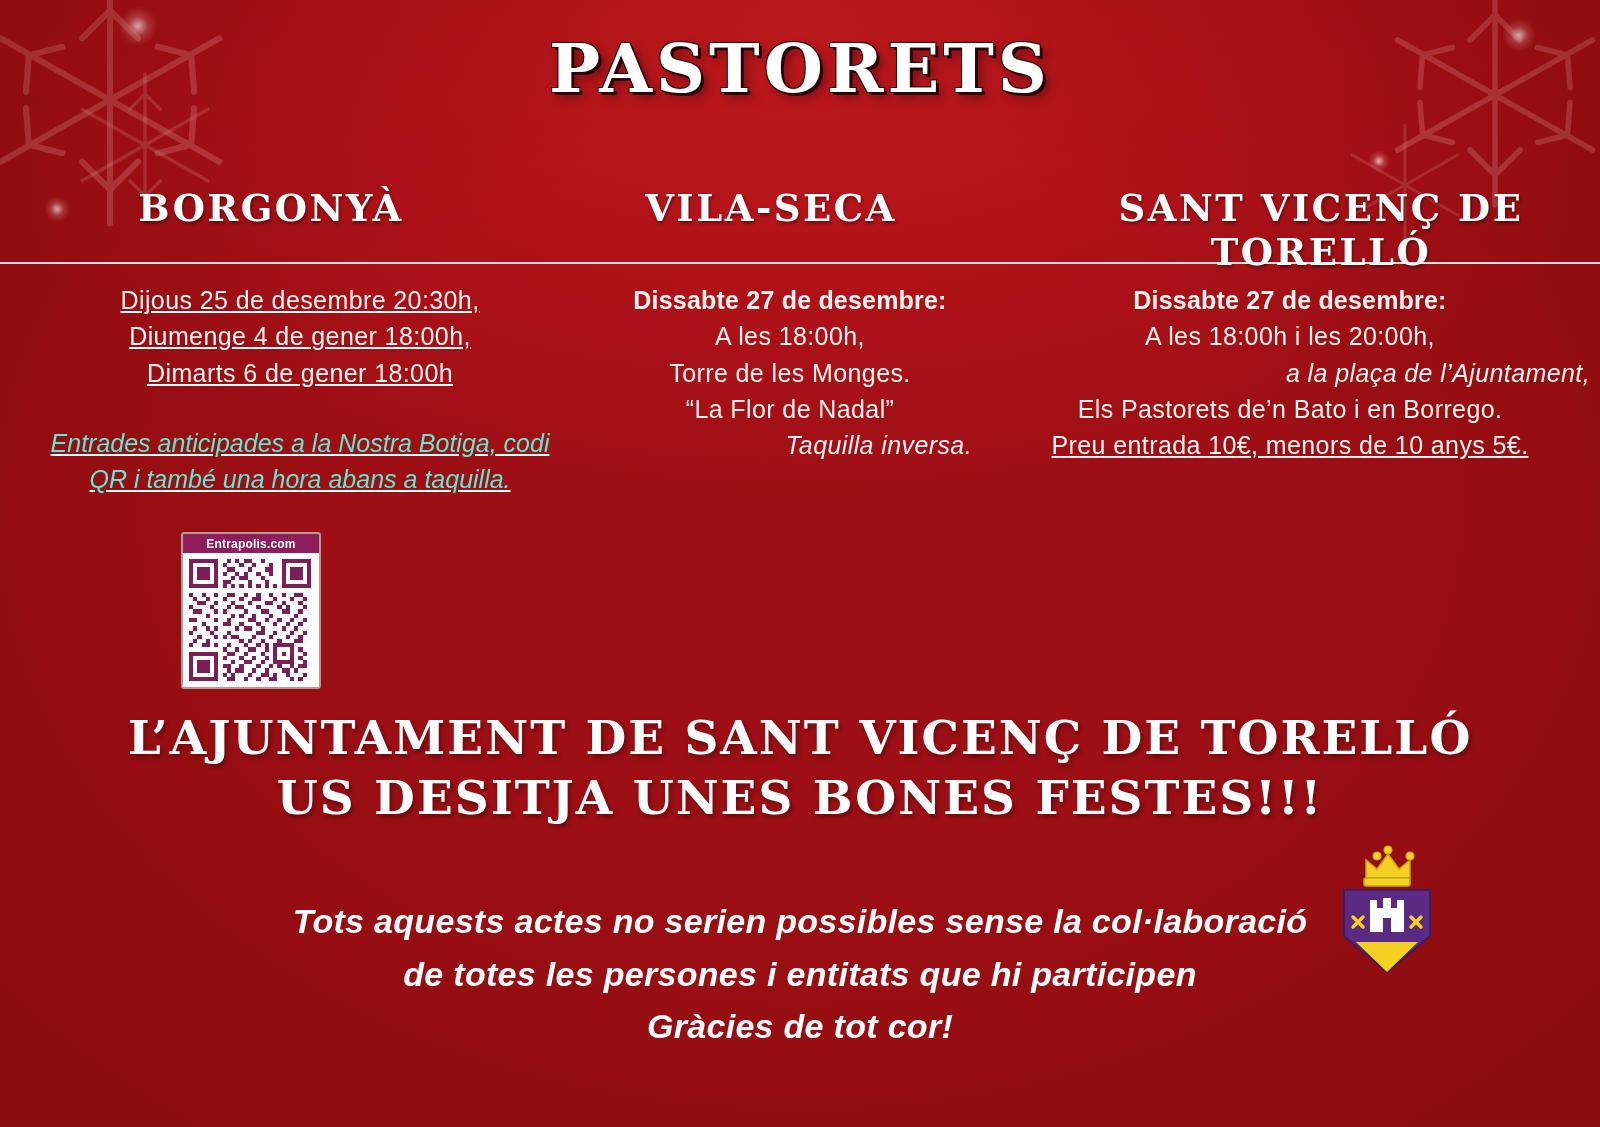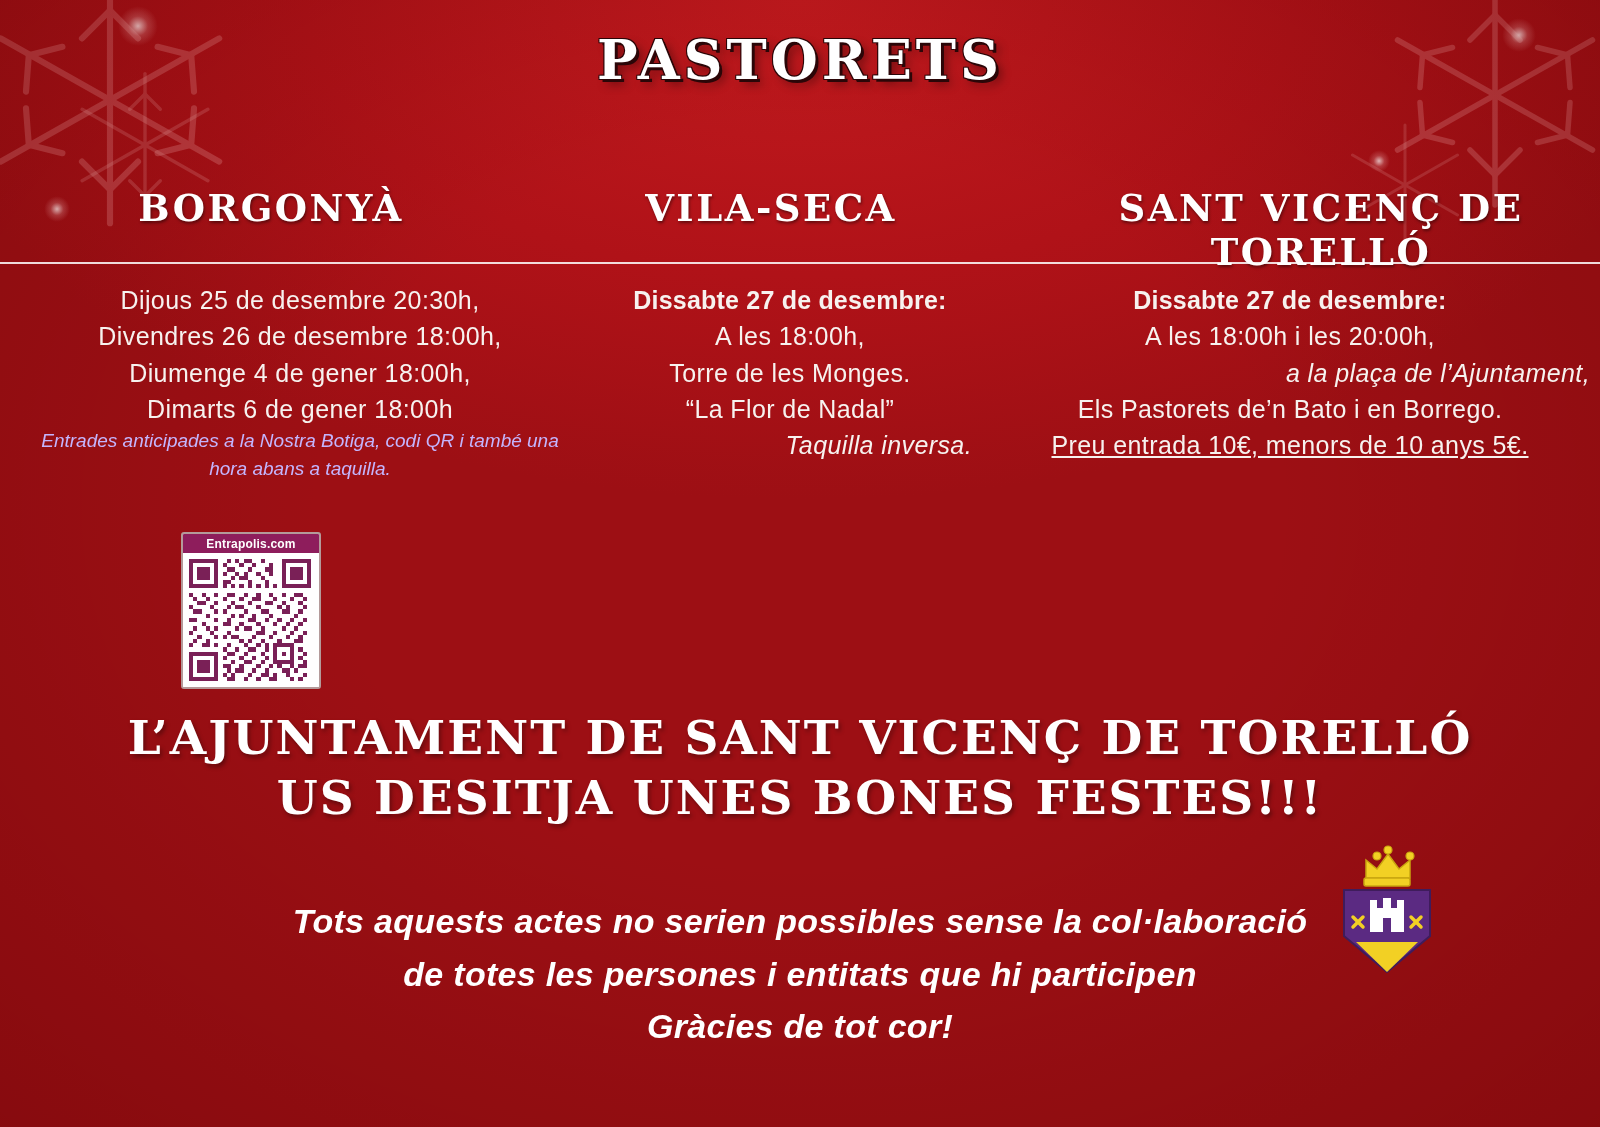--- a/index.html
+++ b/index.html
@@ -54,7 +54,7 @@
     text-align: center;
     font-family: "DejaVu Serif", serif;
     font-weight: bold;
-    font-size: 54px;
+    font-size: 68px;
     letter-spacing: 4px;
     color: #ffffff;
     text-shadow:

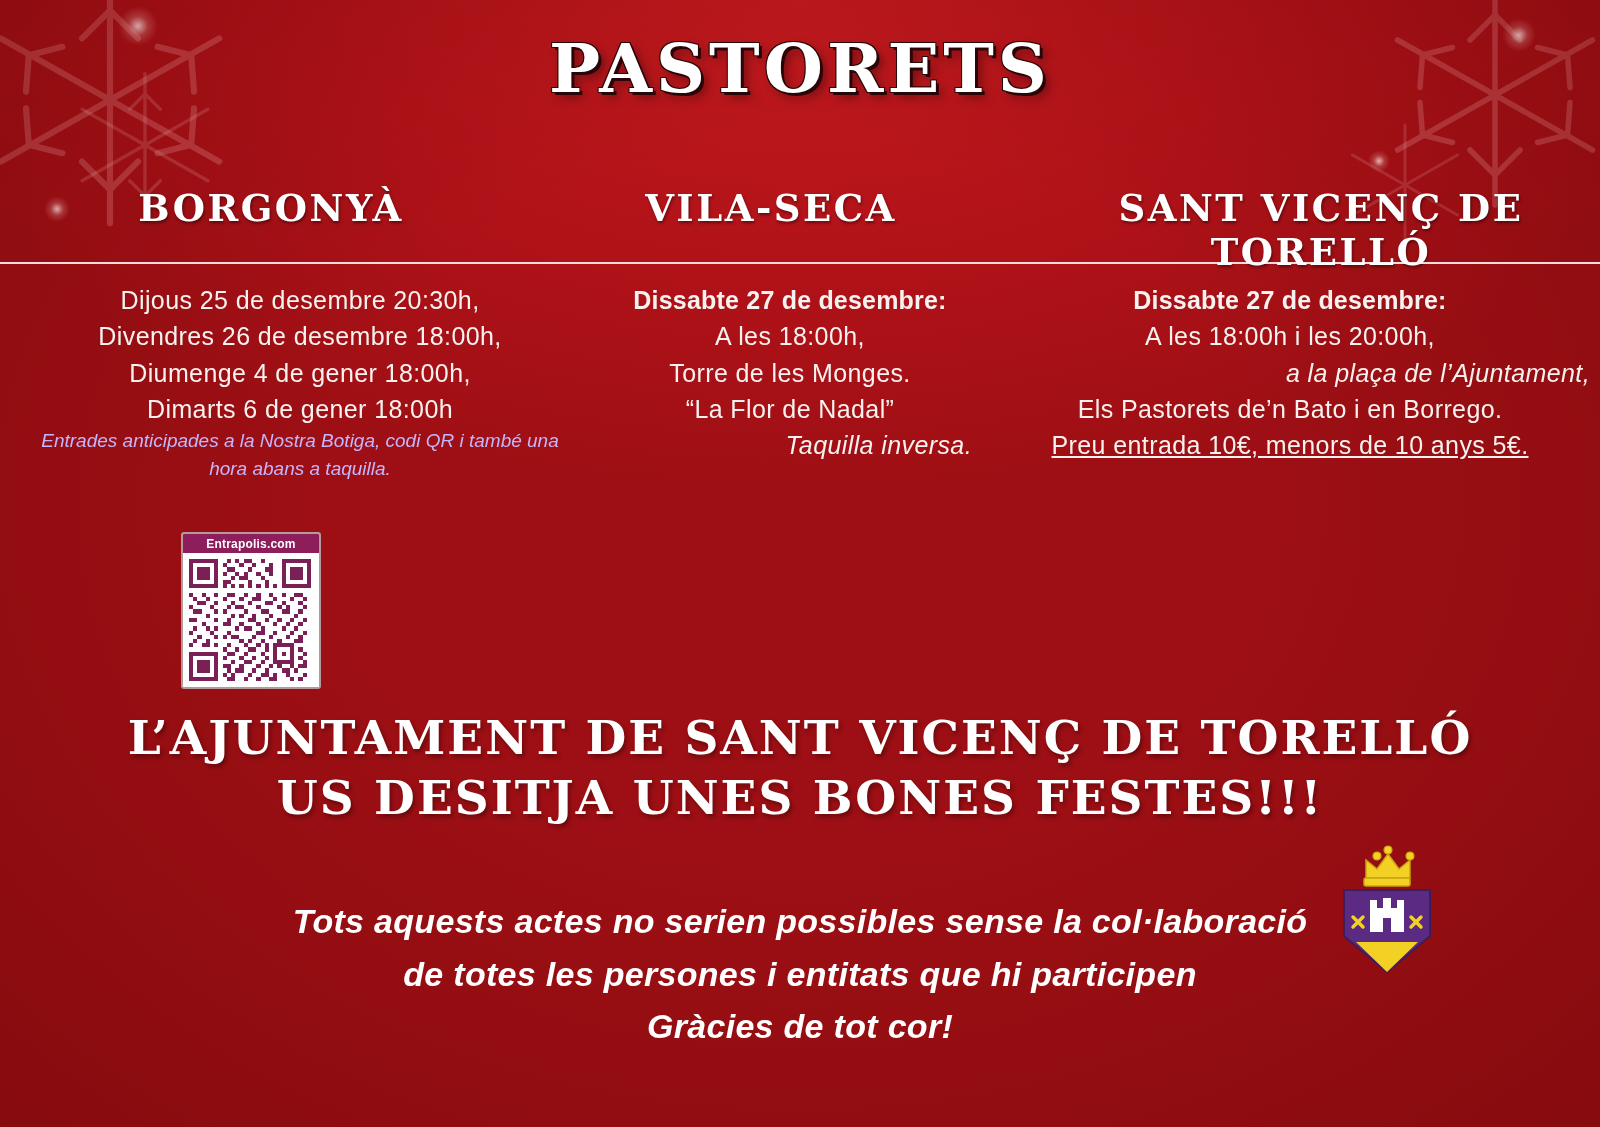--- a/index.html
+++ b/index.html
@@ -109,7 +109,7 @@
     box-sizing: border-box;
     text-align: center;
   }
-  .col-1 { width: 600px; padding: 0 34px; }
+  .col-1 { width: 600px; padding: 0 34px; text-decoration: underline; }
   .col-2 { width: 380px; padding: 0 8px; }
   .col-3 { width: 620px; padding: 0 10px; }
 

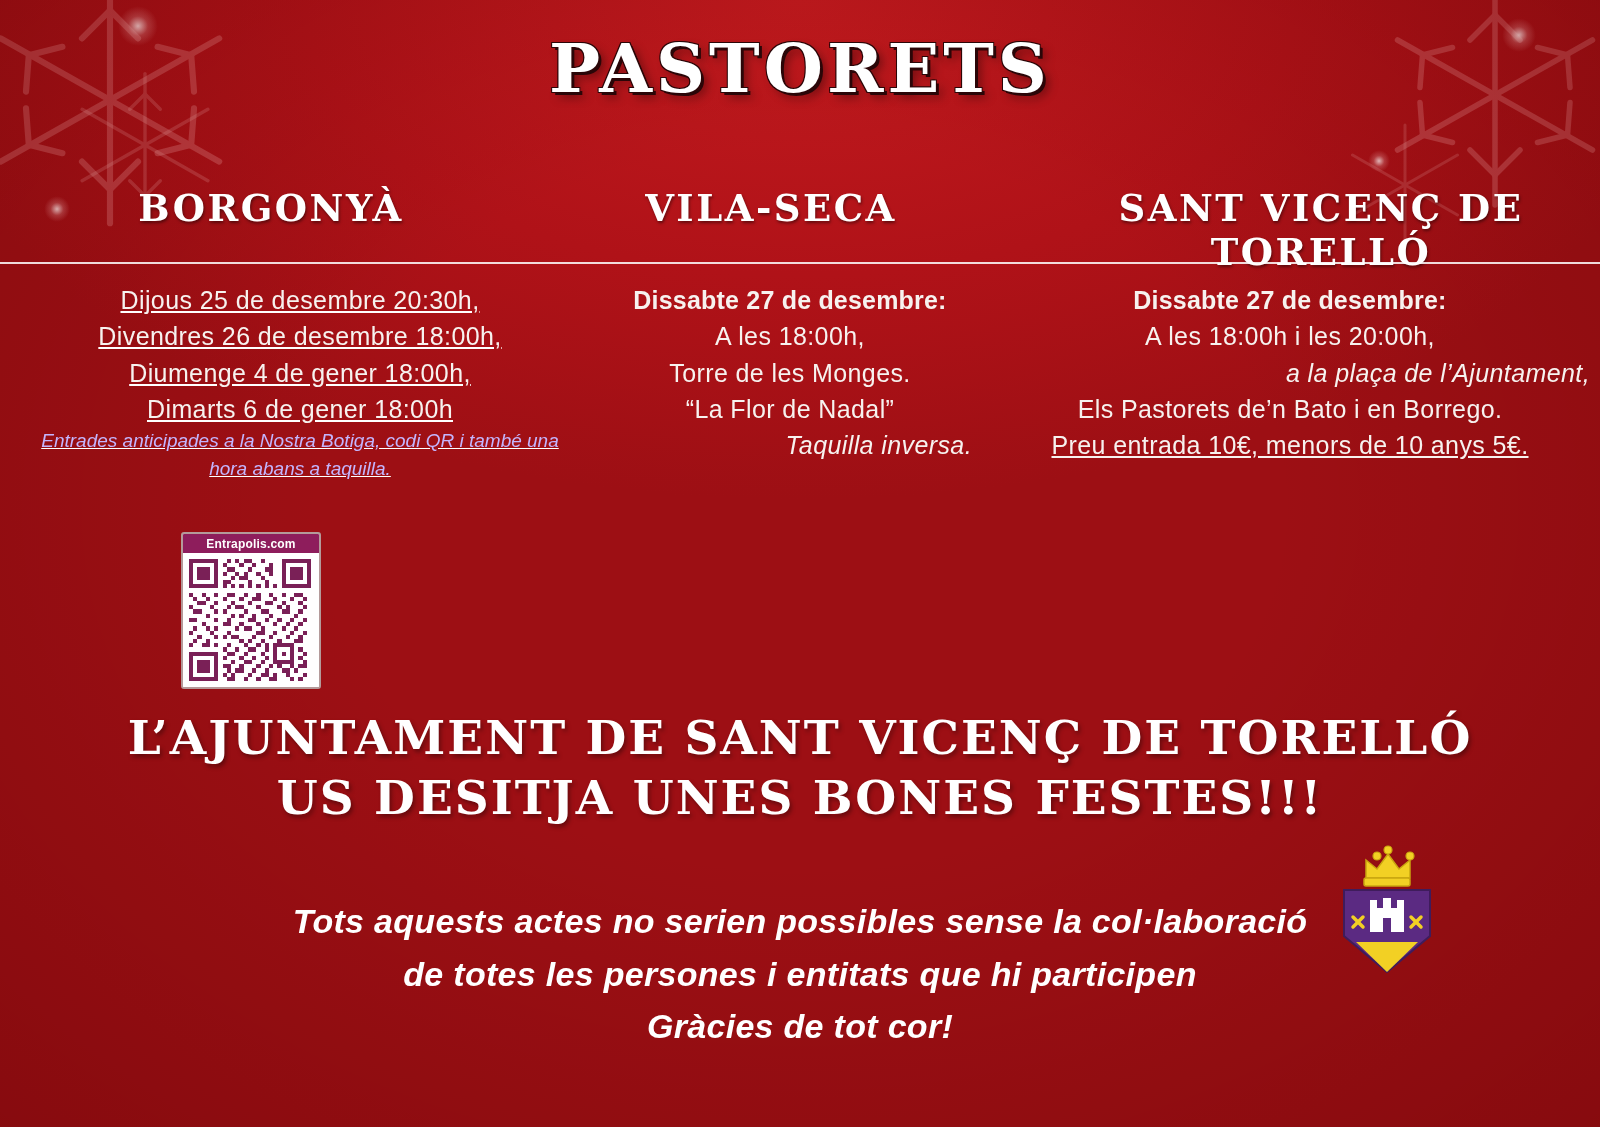--- a/index.html
+++ b/index.html
@@ -294,7 +294,6 @@
 
   <div class="col col-1">
     <div class="line">Dijous 25 de desembre 20:30h,</div>
-    <div class="line">Divendres 26 de desembre 18:00h,</div>
     <div class="line">Diumenge 4 de gener 18:00h,</div>
     <div class="line">Dimarts 6 de gener 18:00h</div>
     <div class="note">Entrades anticipades a la Nostra Botiga, codi QR i també una hora abans a taquilla.</div>

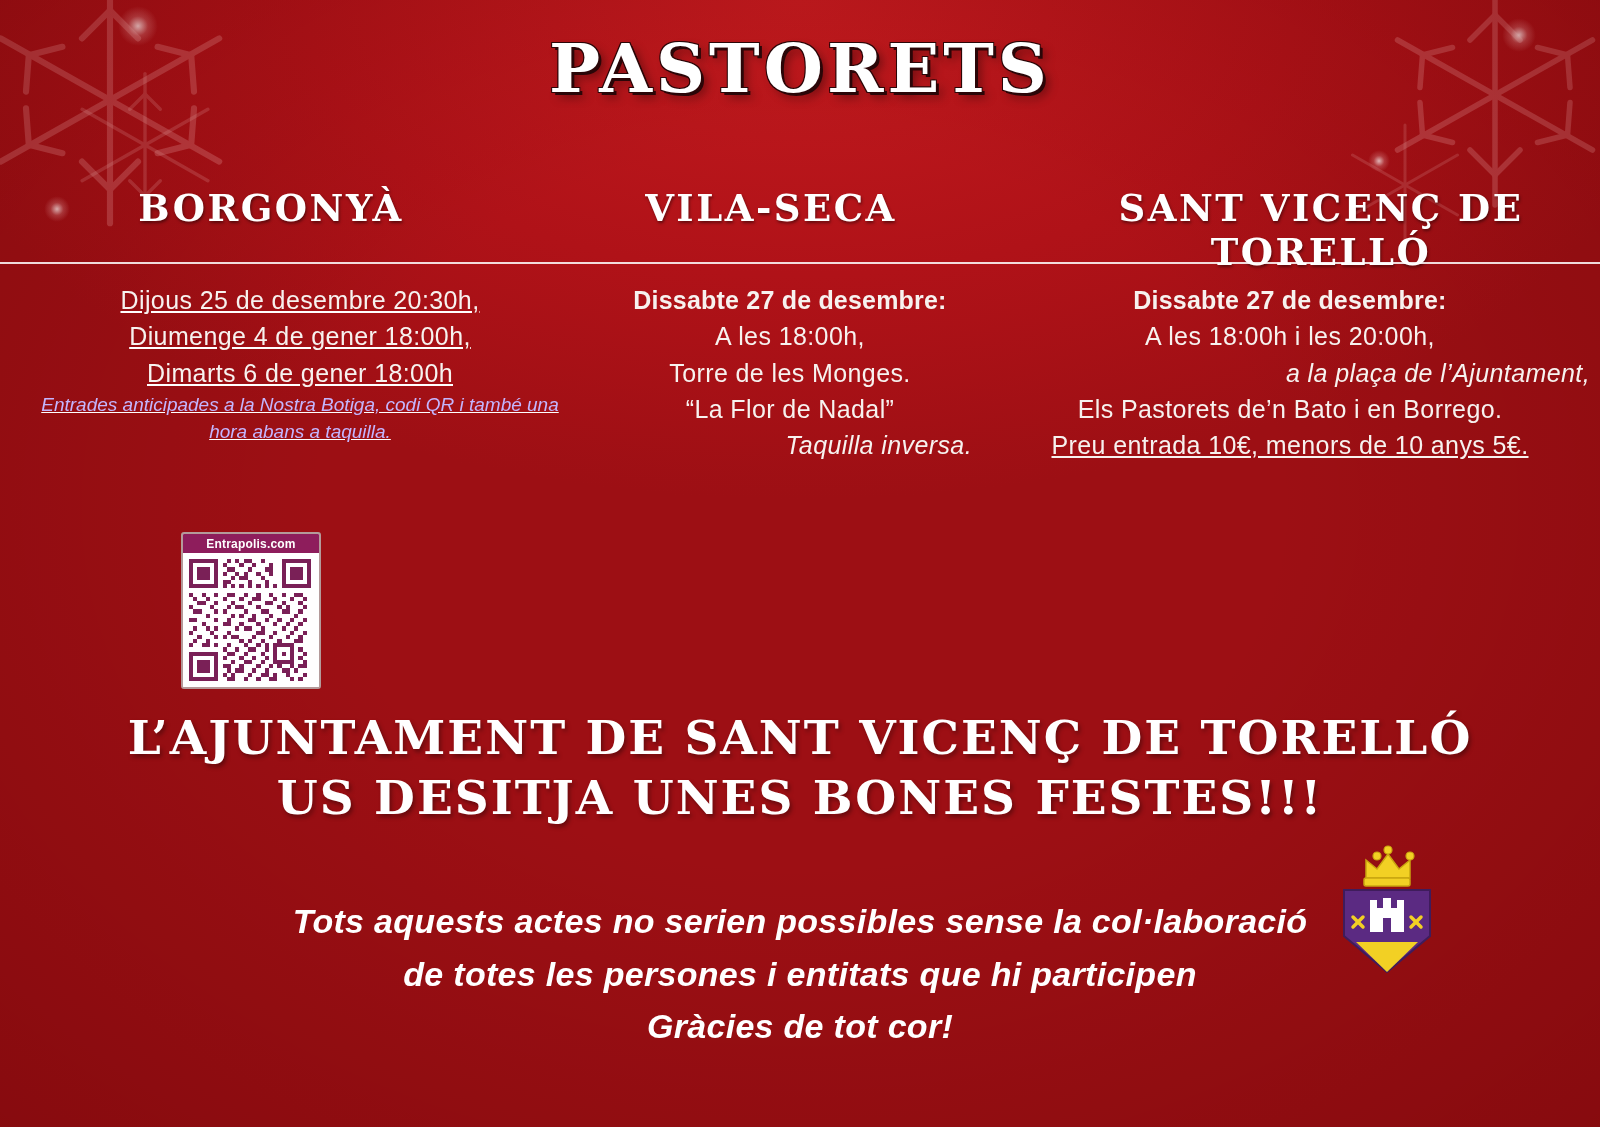--- a/index.html
+++ b/index.html
@@ -124,10 +124,11 @@
   .line.underline { text-decoration: underline; }
 
   .note {
+    margin-top: 34px;
     font-style: italic;
-    font-size: 19px;
+    font-size: 25px;
     line-height: 1.45;
-    color: #c4b5fd;
+    color: #5eead4;
   }
 
   

